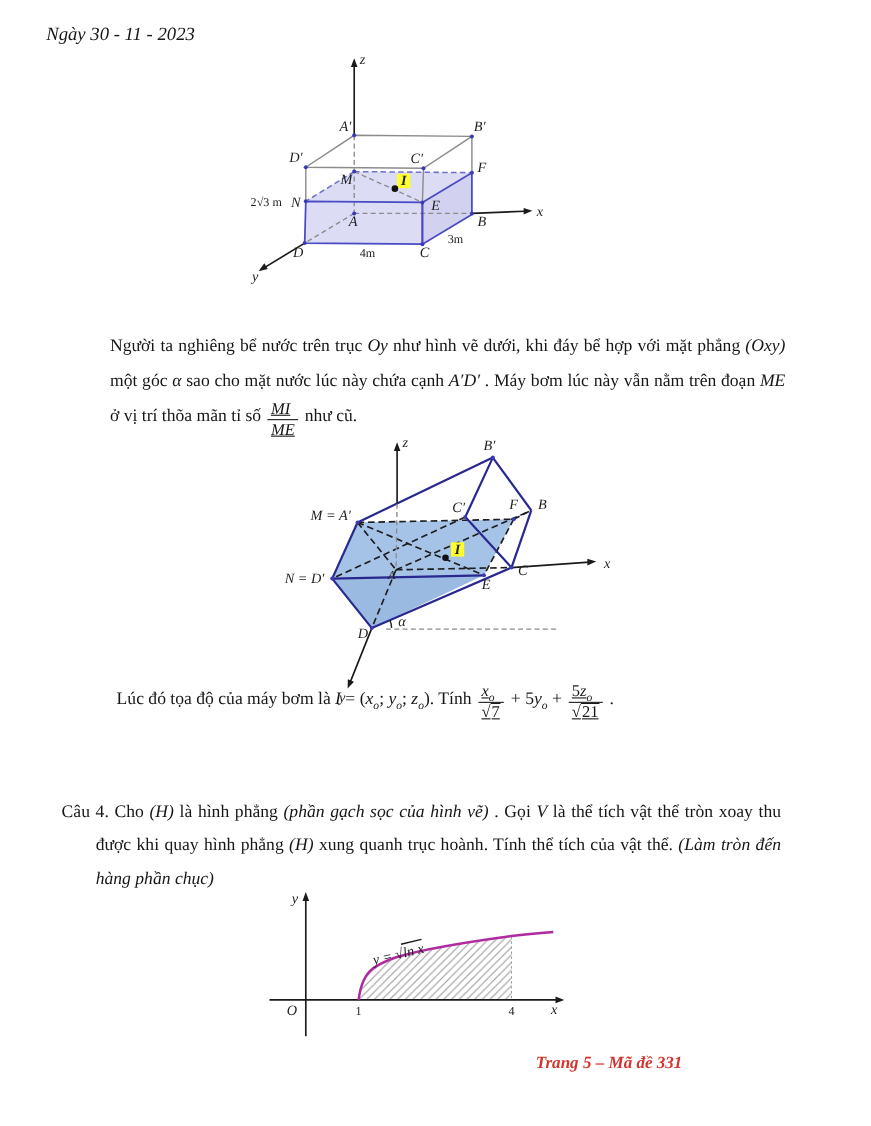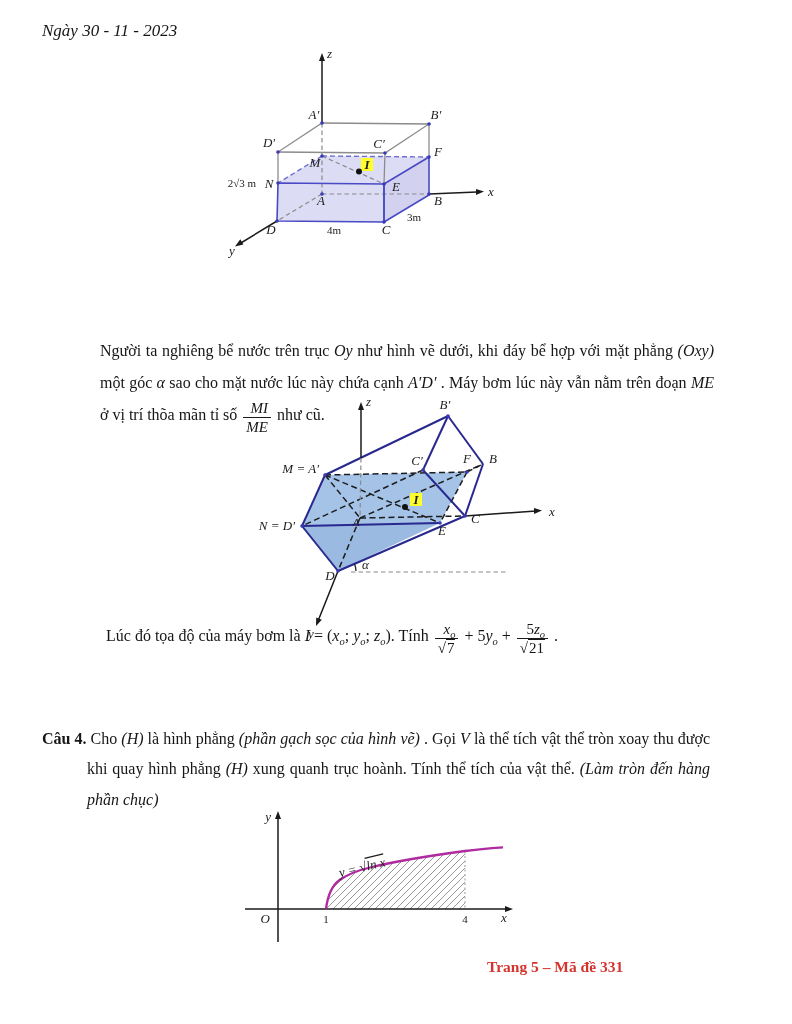--- a/index.html
+++ b/index.html
@@ -14,7 +14,7 @@
         font-family:"Liberation Serif",serif;color:var(--text);overflow:hidden;margin:0 auto;}
   .header{position:absolute;left:42px;top:21px;font-style:italic;font-size:17px;}
   .para{position:absolute;font-size:16px;}
-  .p1{left:100px;top:299px;width:614px;text-align:justify;line-height:2.0;margin-top:36px;}
+  .p1{left:100px;top:299px;width:614px;text-align:justify;line-height:2.0;}
   .p2{left:106px;top:620px;width:610px;line-height:1.5;}
   .q4{left:42px;top:724px;width:668px;box-sizing:border-box;padding-left:45px;
       text-indent:-45px;text-align:justify;line-height:1.9;}

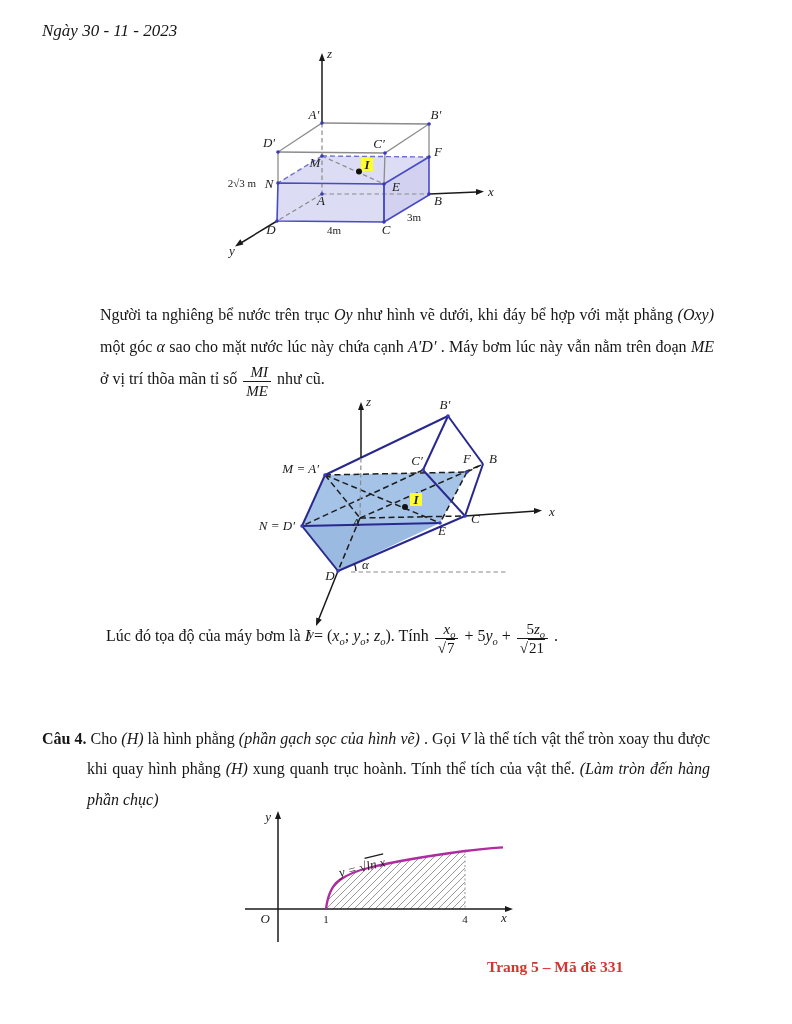--- a/index.html
+++ b/index.html
@@ -21,8 +21,8 @@
   .qlabel{font-weight:bold;}
   .it{font-style:italic;}
   sub{font-size:10.5px;font-style:italic;line-height:0;}
-  .frac{display:inline-block;vertical-align:-12px;text-align:right;line-height:1.2;
-        margin:0 2px;font-size:15px;text-indent:0;}
+  .frac{display:inline-block;vertical-align:-12px;text-align:left;line-height:1.2;
+        margin:0 2px;font-size:15px;text-indent:0;text-decoration:underline;}
   .fnum{display:block;border-bottom:1.2px solid #1a1a1a;padding:0 3px;}
   .fden{display:block;padding:0 3px;}
   .sqrt{white-space:nowrap;font-style:normal;}

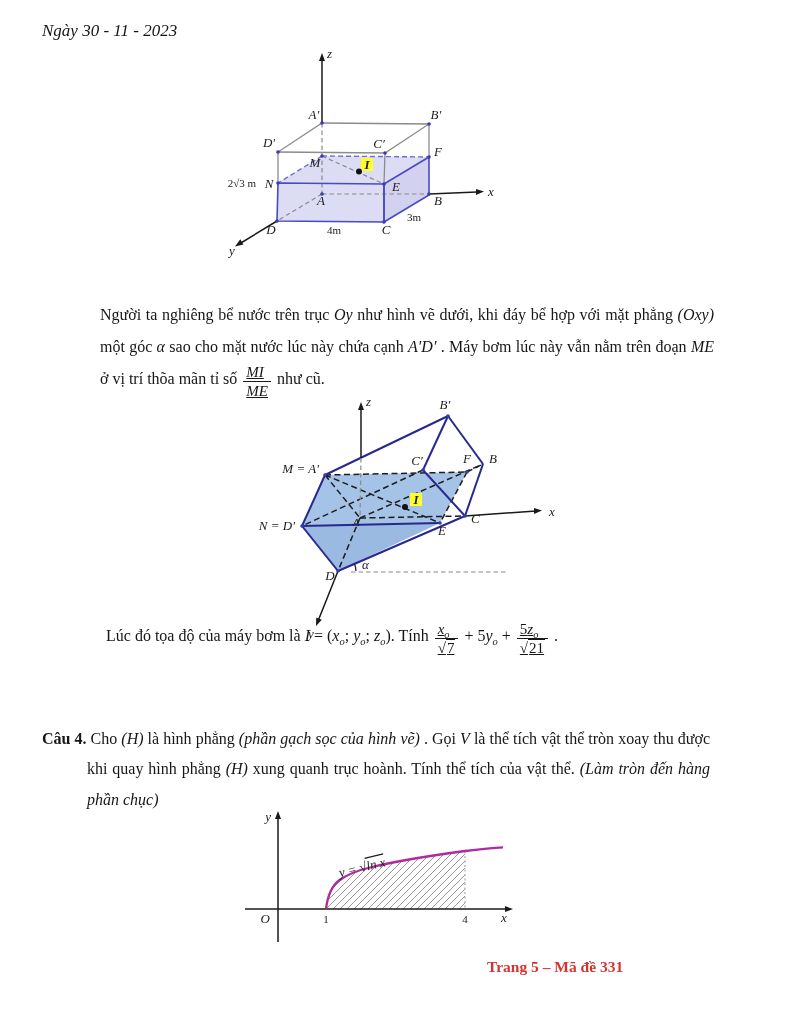--- a/index.html
+++ b/index.html
@@ -18,7 +18,7 @@
   .p2{left:106px;top:620px;width:610px;line-height:1.5;}
   .q4{left:42px;top:724px;width:668px;box-sizing:border-box;padding-left:45px;
       text-indent:-45px;text-align:justify;line-height:1.9;}
-  .qlabel{font-weight:bold;}
+  .qlabel{font-weight:normal;margin-left:14px;}
   .it{font-style:italic;}
   sub{font-size:10.5px;font-style:italic;line-height:0;}
   .frac{display:inline-block;vertical-align:-12px;text-align:left;line-height:1.2;

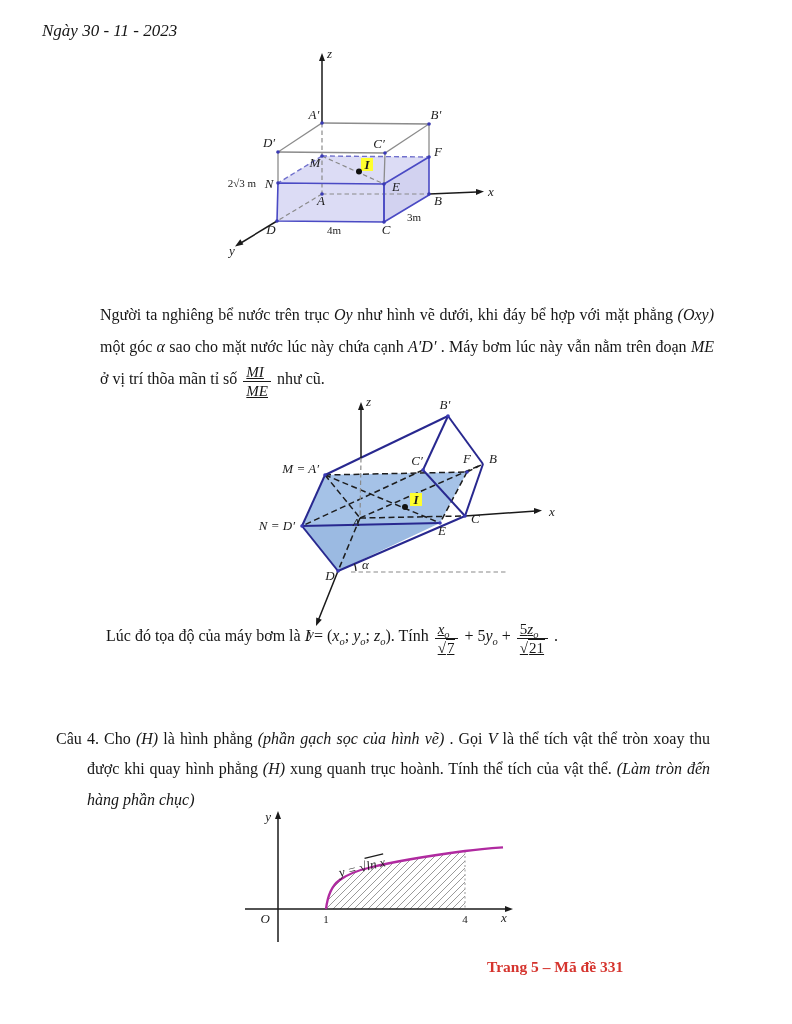--- a/index.html
+++ b/index.html
@@ -27,7 +27,7 @@
   .fden{display:block;padding:0 3px;}
   .sqrt{white-space:nowrap;font-style:normal;}
   .rad{border-top:1.2px solid #1a1a1a;padding:0 1px;}
-  .footer{position:absolute;left:487px;top:958px;font-weight:bold;
+  .footer{position:absolute;left:487px;top:958px;font-style:italic;font-weight:bold;
           font-size:15.5px;color:var(--footer_red);}
   .fig{position:absolute;}
   .fig1{left:215px;top:46px;}

